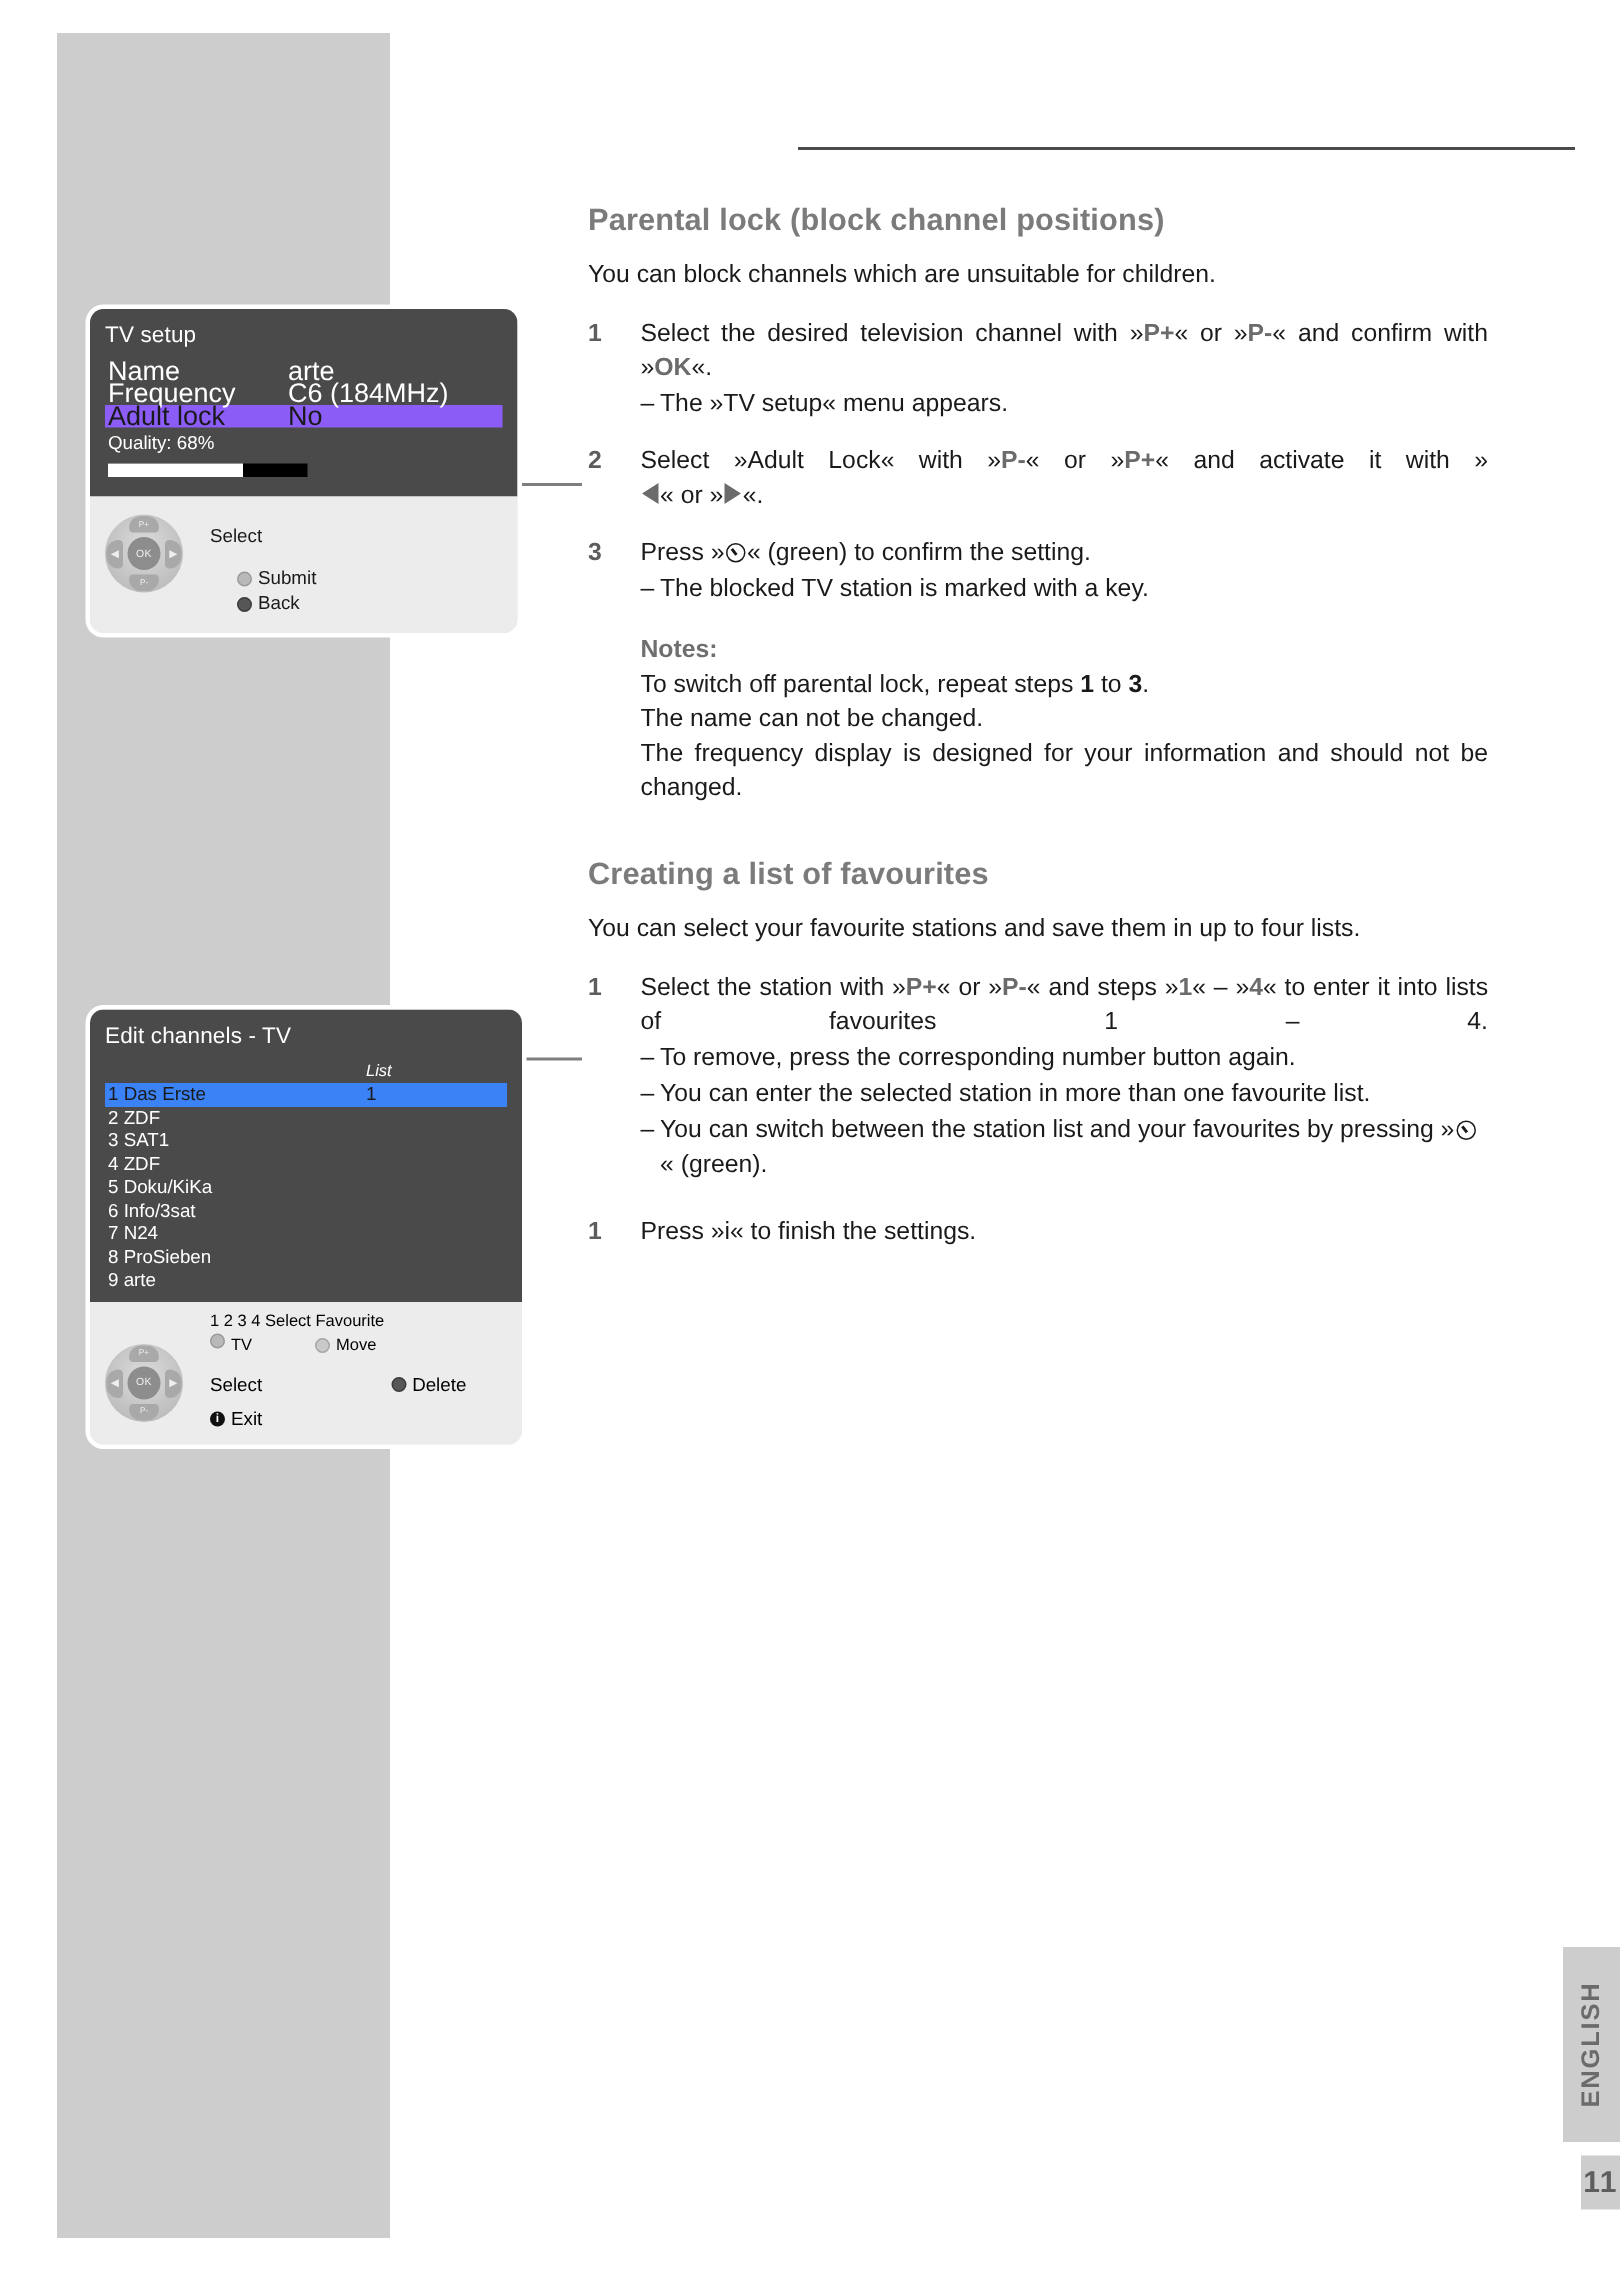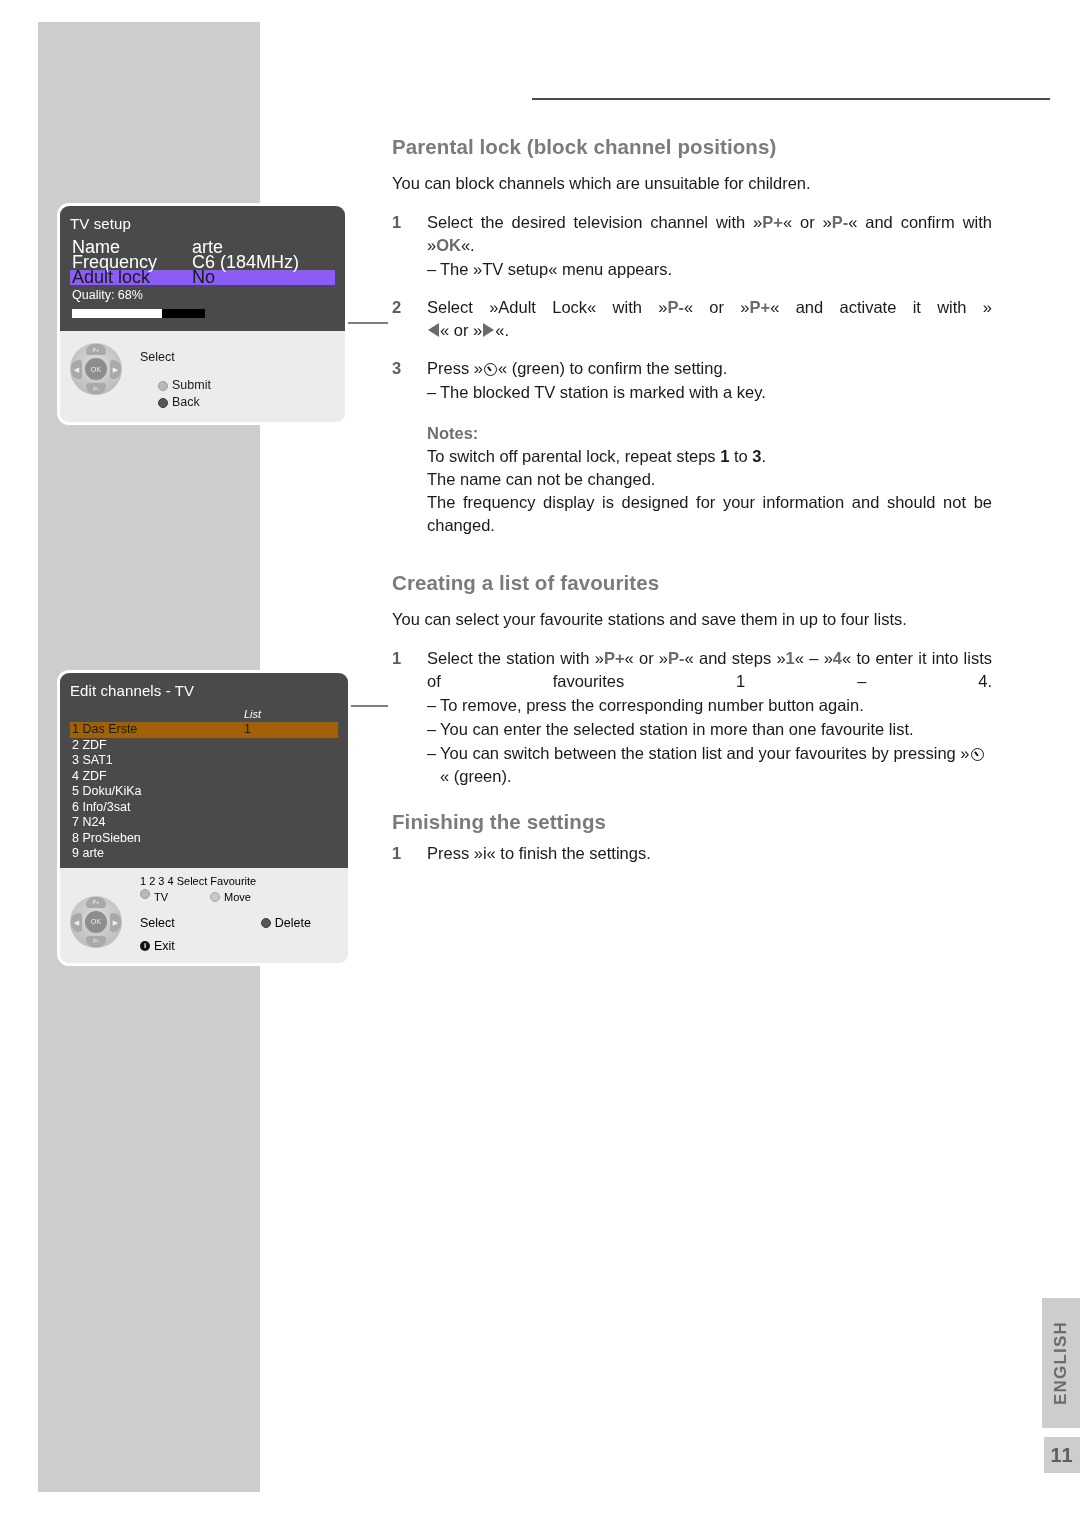--- a/index.html
+++ b/index.html
@@ -260,7 +260,7 @@
     display: flex; font-size: 12.5px; line-height: 15.5px; padding: 0 2px;
   }
   .ch-row .nm { flex: 0 0 172px; }
-  .ch-row.sel { background: #a16207; color: #1a1a1a; }
+  .ch-row.sel { background: #3b82f6; color: #1a1a1a; }
 
   #osd-edit-channels .osd-footer { min-height: 88px; padding: 5px 10px 10px 10px; }
   .ec-top { margin-left: 70px; font-size: 11px; line-height: 16px; }

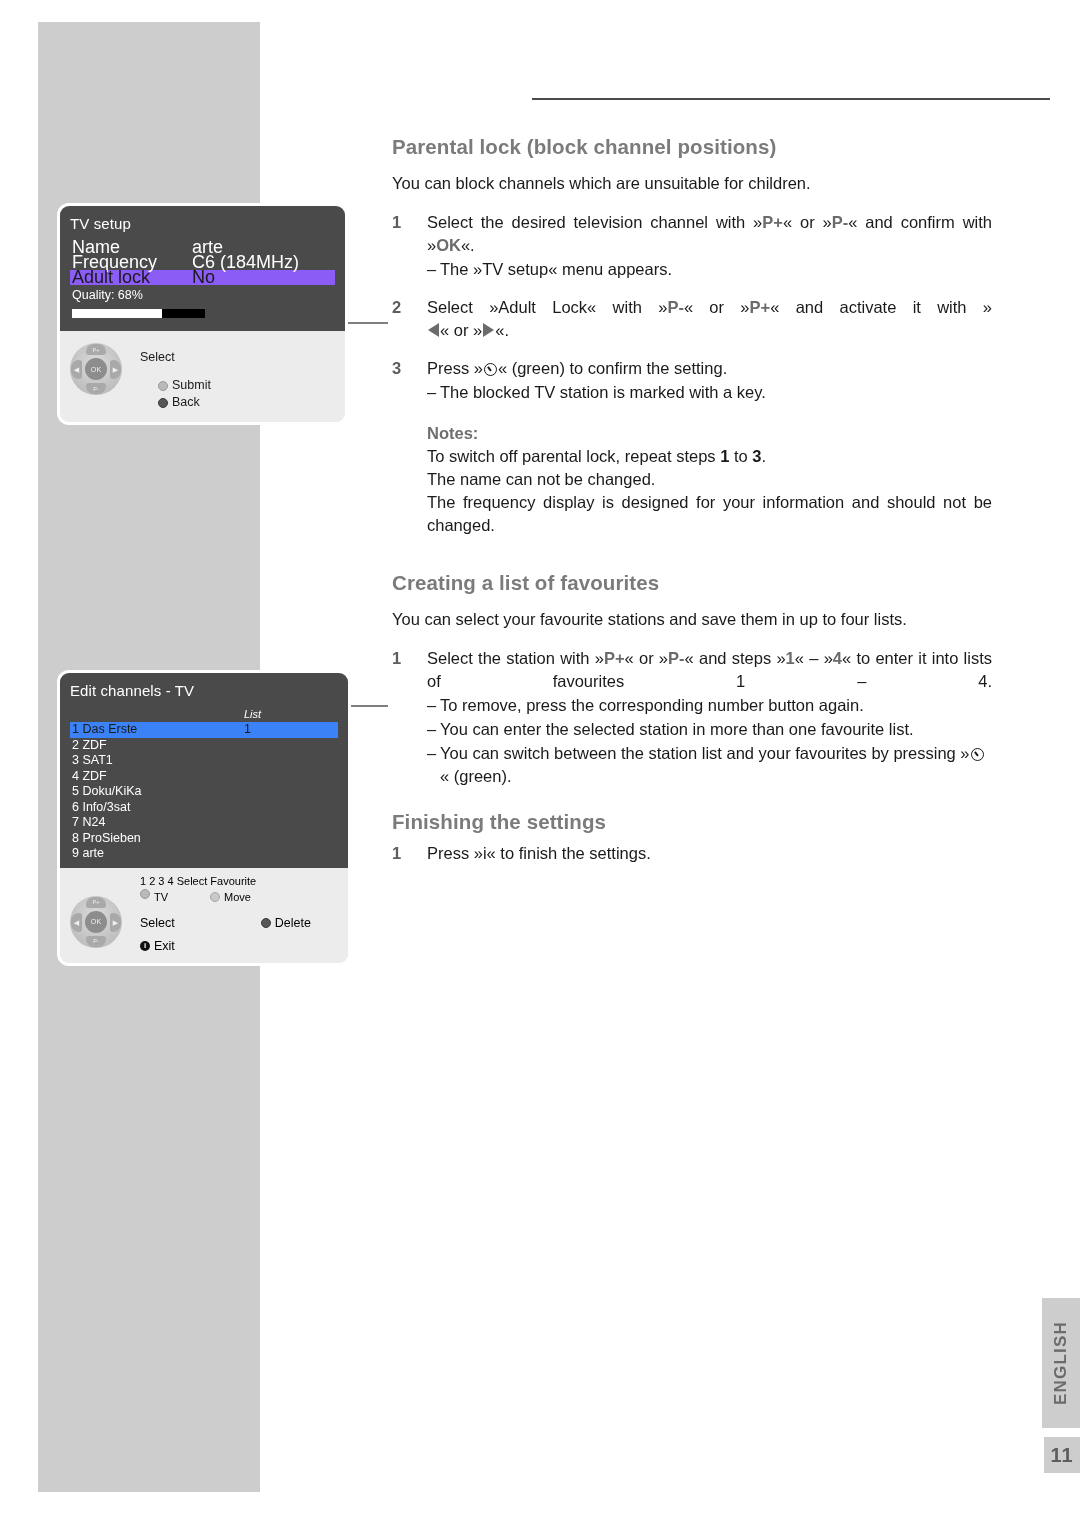--- a/index.html
+++ b/index.html
@@ -540,7 +540,6 @@
 
   <div class="spacer-md"></div>
 
-  <h2 class="sec-head" style="margin-bottom:8px">Finishing the settings</h2>
   <div class="step">
     <div class="step-num">1</div>
     <div class="step-body">Press »i« to finish the settings.</div>

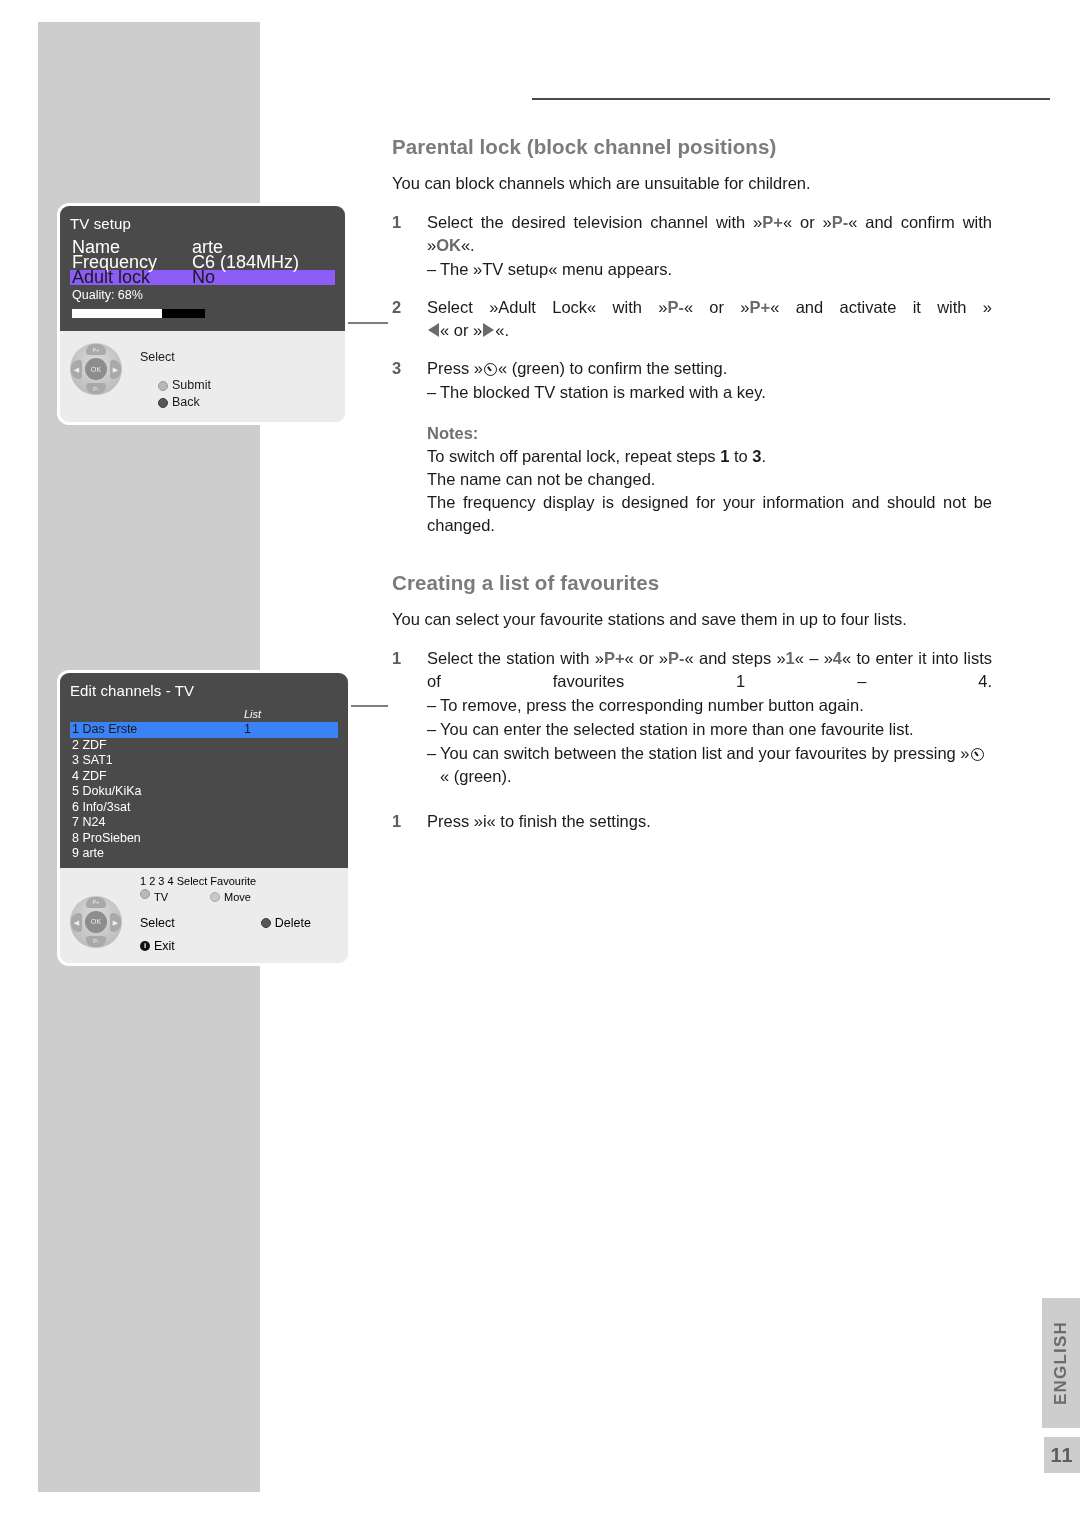--- a/index.html
+++ b/index.html
@@ -298,7 +298,7 @@
   #page-number {
     position: absolute;
     right: 0px; top: 1437px;
-    width: 36px; height: 36px;
+    width: 26px; height: 36px;
     background: #cdcdcd;
     color: #5e5e5e;
     font-size: 20px;

